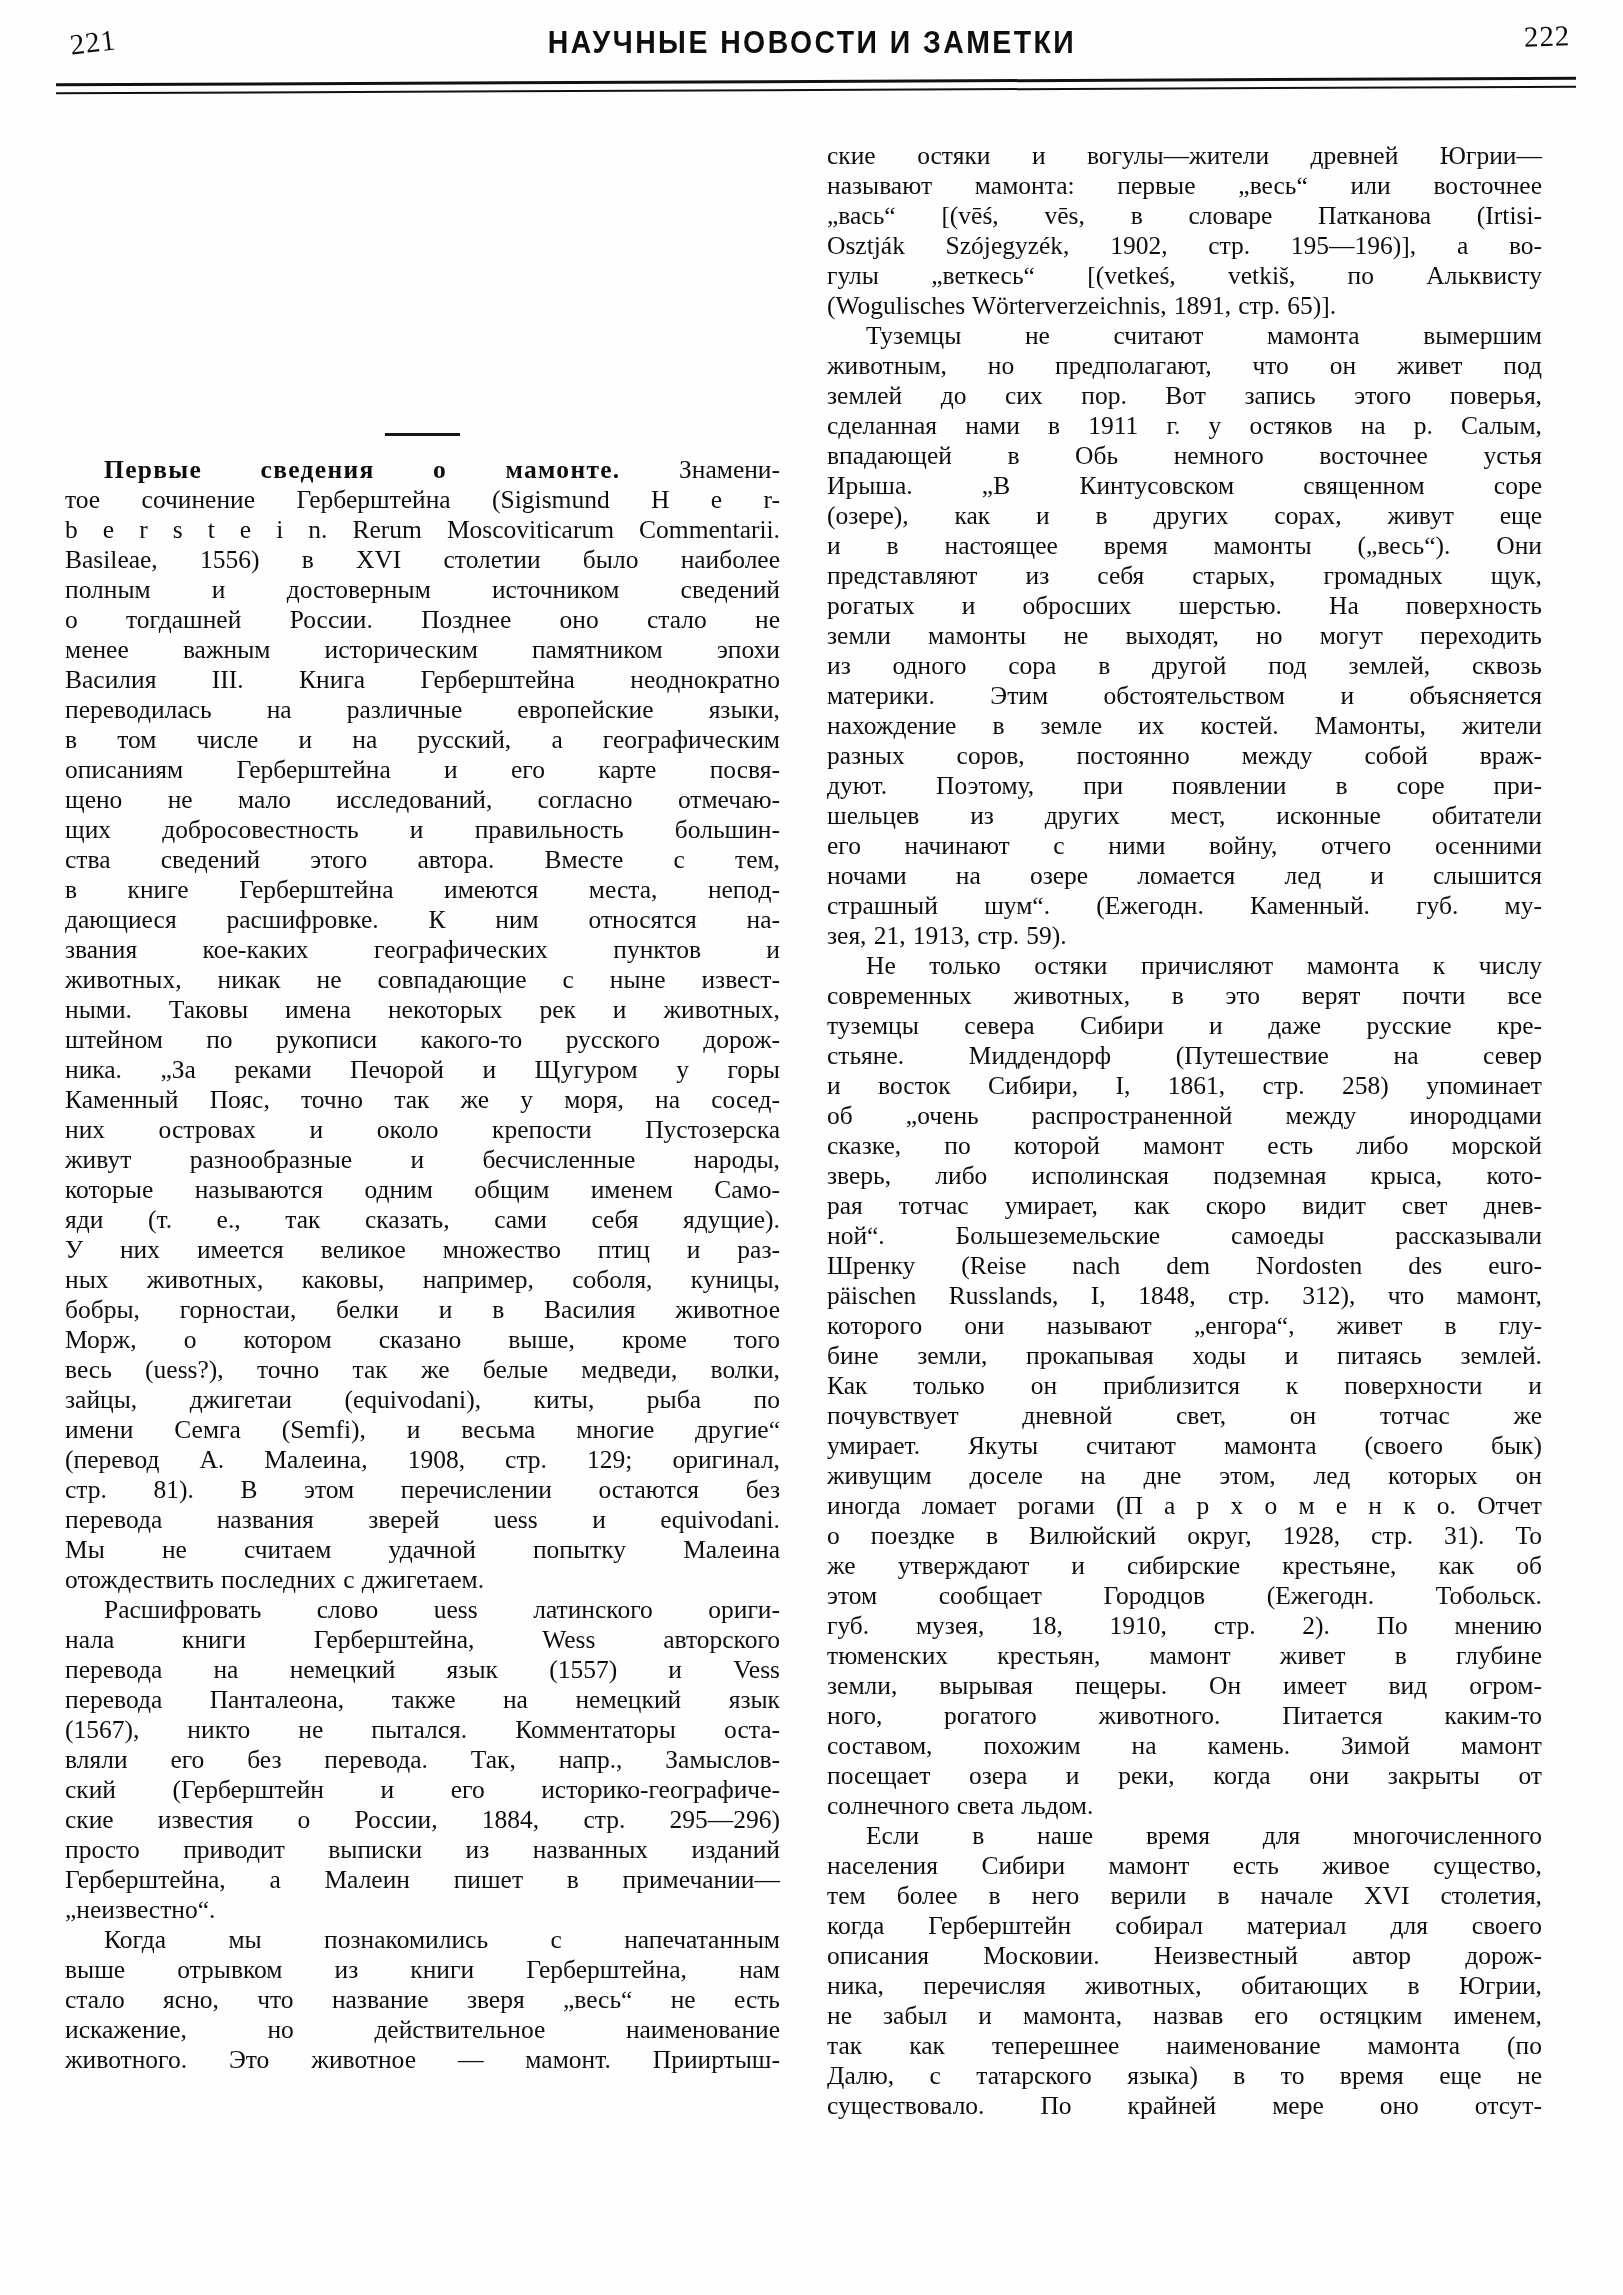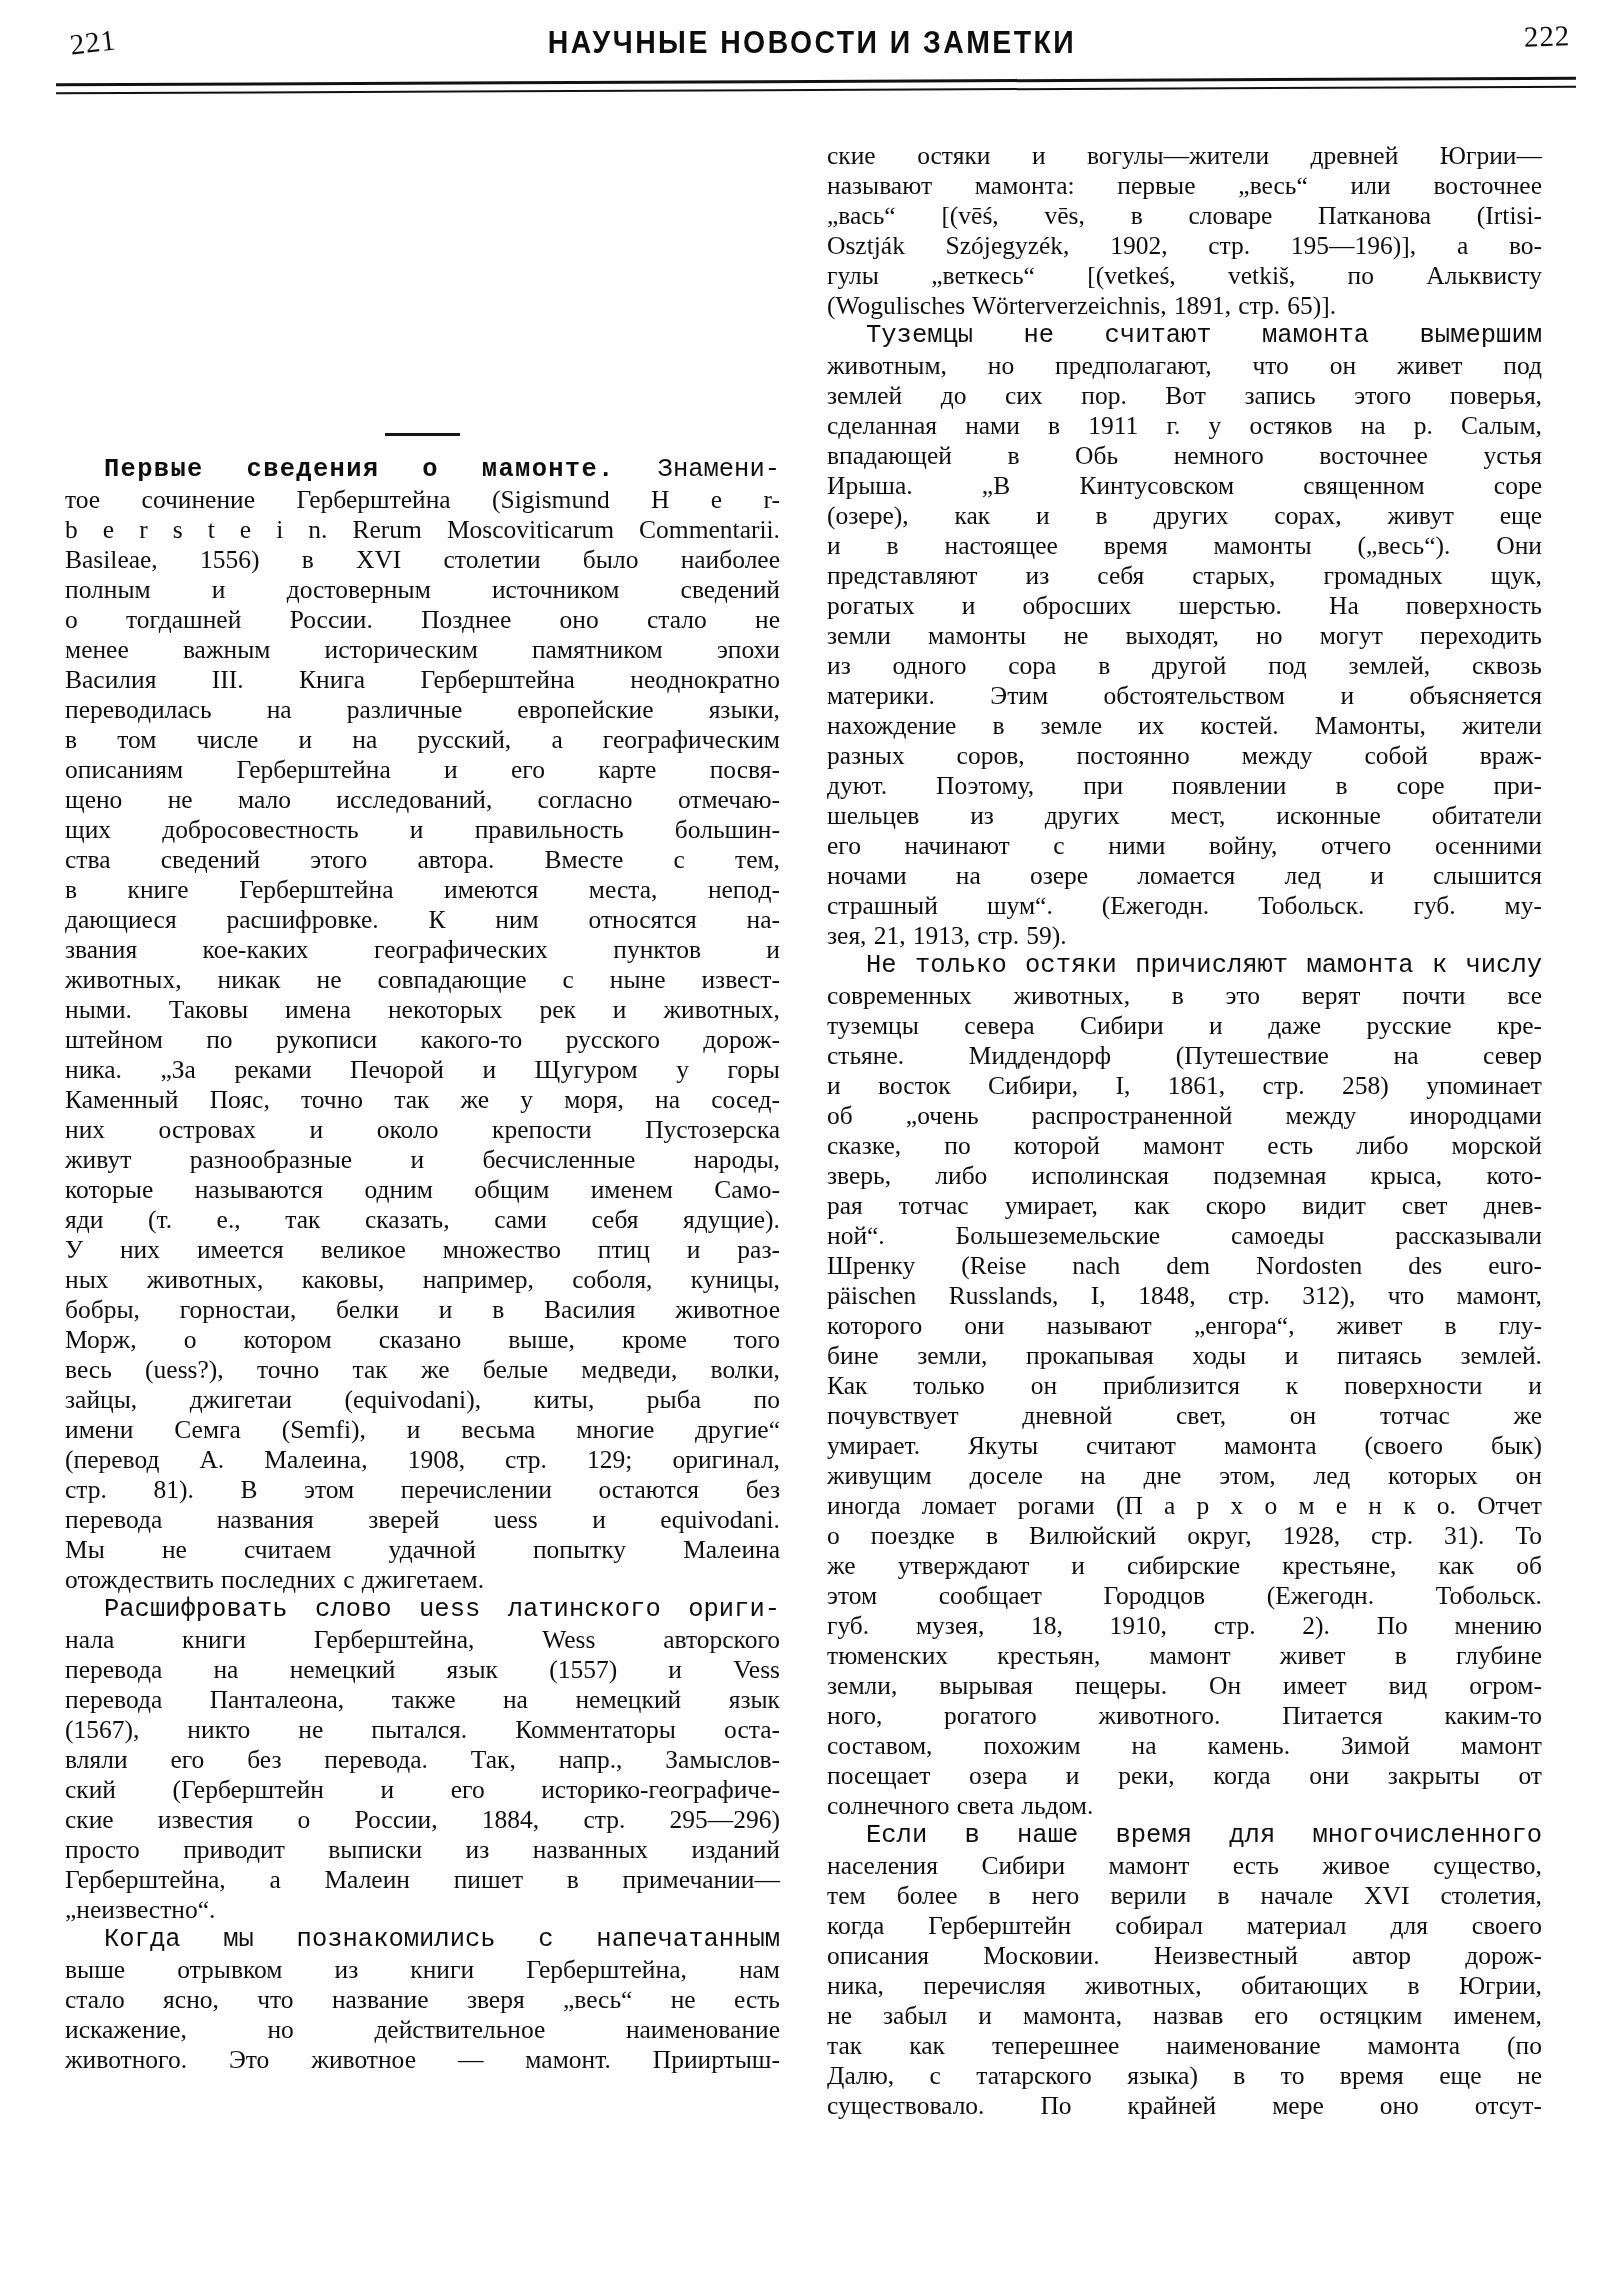--- a/index.html
+++ b/index.html
@@ -48,7 +48,7 @@
     text-align-last:justify;
     word-spacing:0.8px;
   }
-  .line.indent{text-indent:39px;font-family:Liberation Mono, monospace;}
+  .line.indent{text-indent:39px;}
   .line.pend{text-align-last:left;}
   .line b{letter-spacing:1.3px;margin-top:40px;}
 </style>

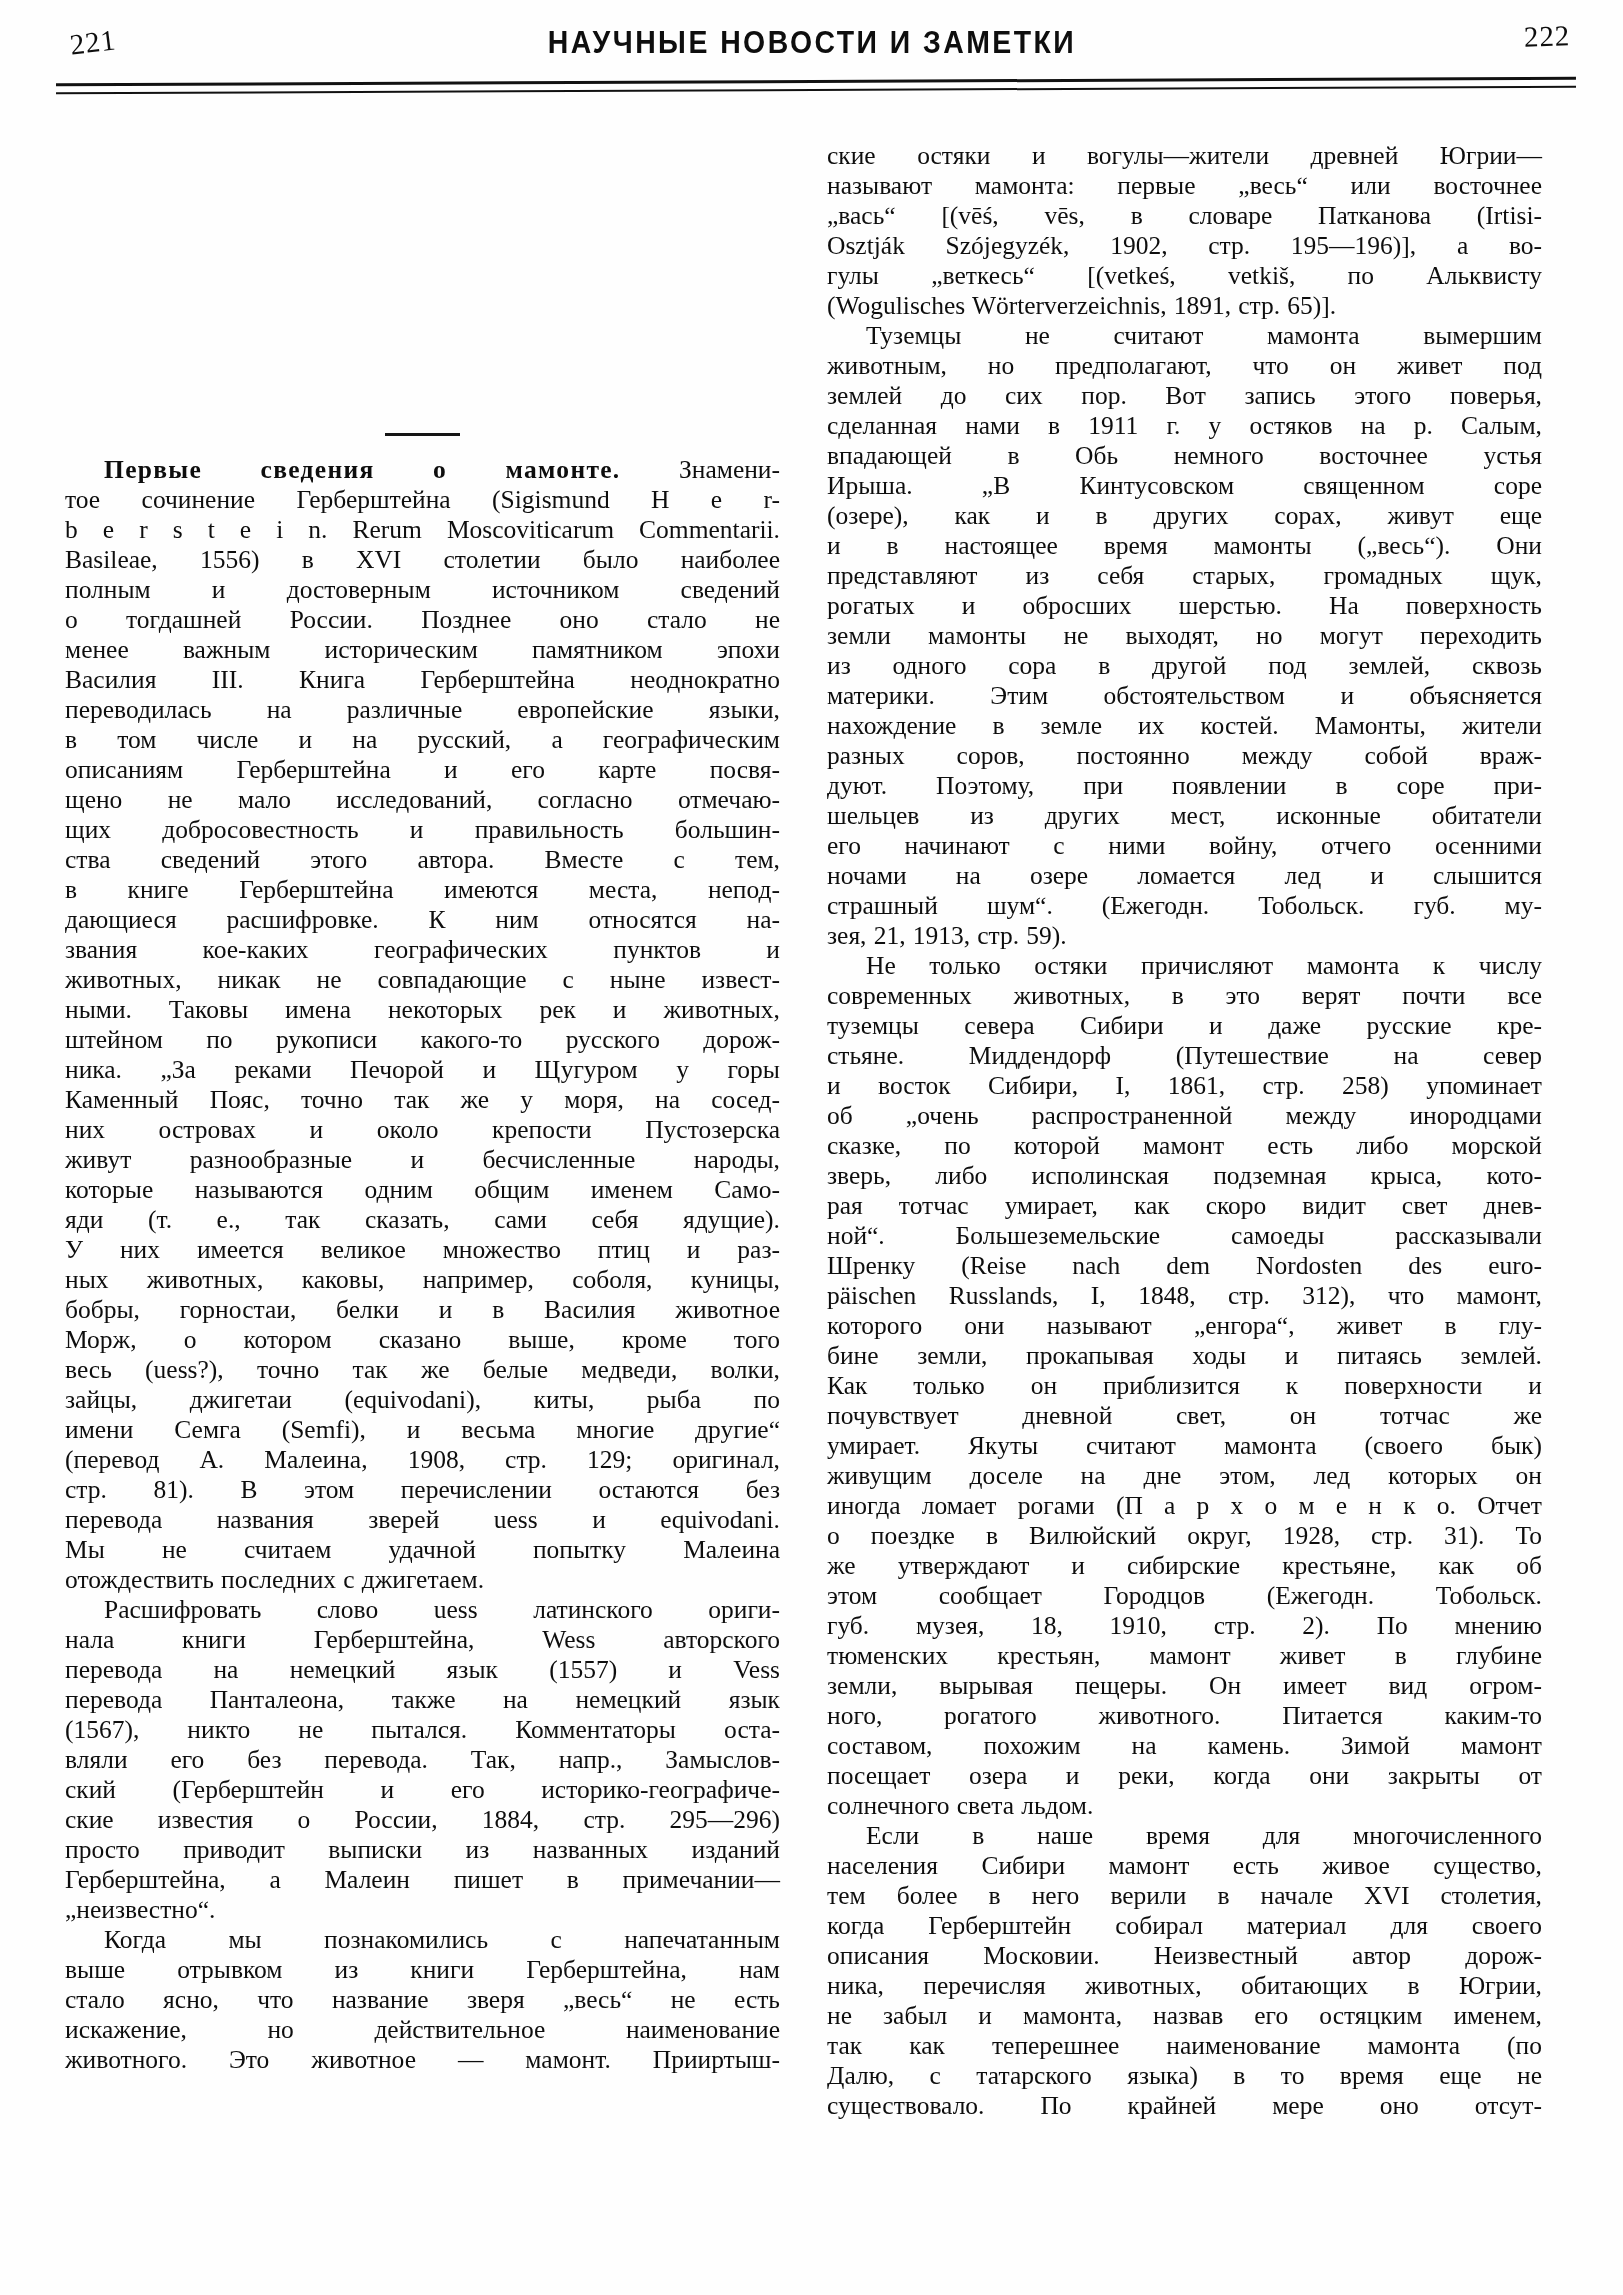--- a/index.html
+++ b/index.html
@@ -153,7 +153,7 @@
           <div class="line">шельцев из других мест, исконные обитатели</div>
           <div class="line">его начинают с ними войну, отчего осенними</div>
           <div class="line">ночами на озере ломается лед и слышится</div>
-          <div class="line">страшный шум“.  (Ежегодн. Тобольск. губ. му-</div>
+          <div class="line">страшный шум“.  (Ежегодн. Каменный. губ. му-</div>
           <div class="line pend">зея, 21, 1913, стр. 59).</div>
           <div class="line indent">Не только остяки причисляют мамонта к числу</div>
           <div class="line">современных животных, в это верят почти все</div>

